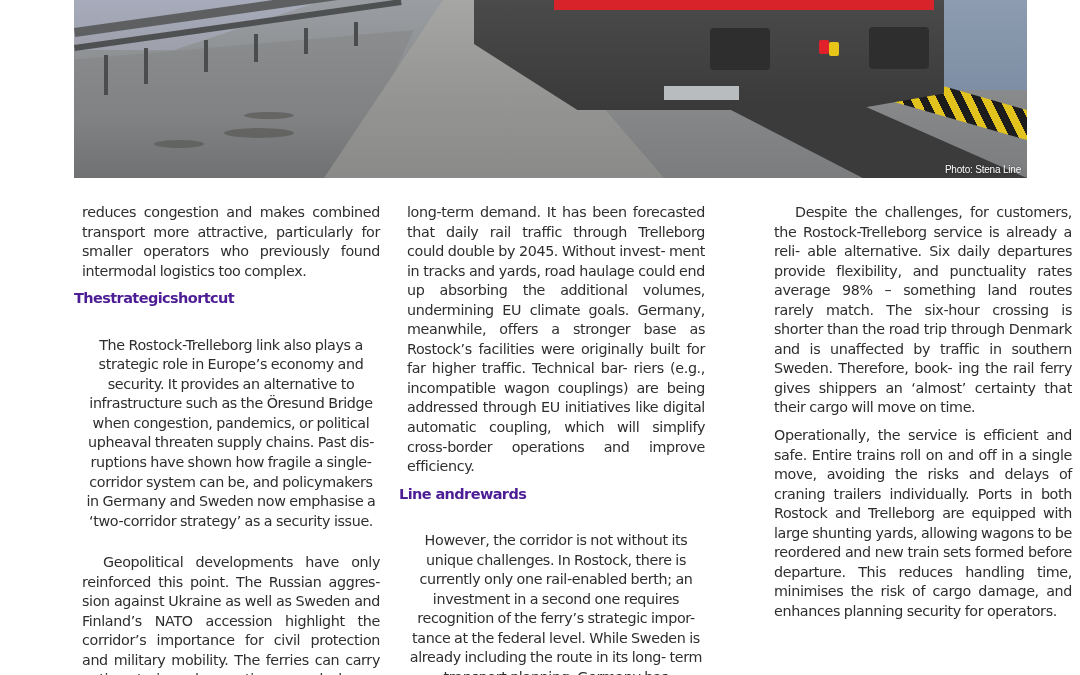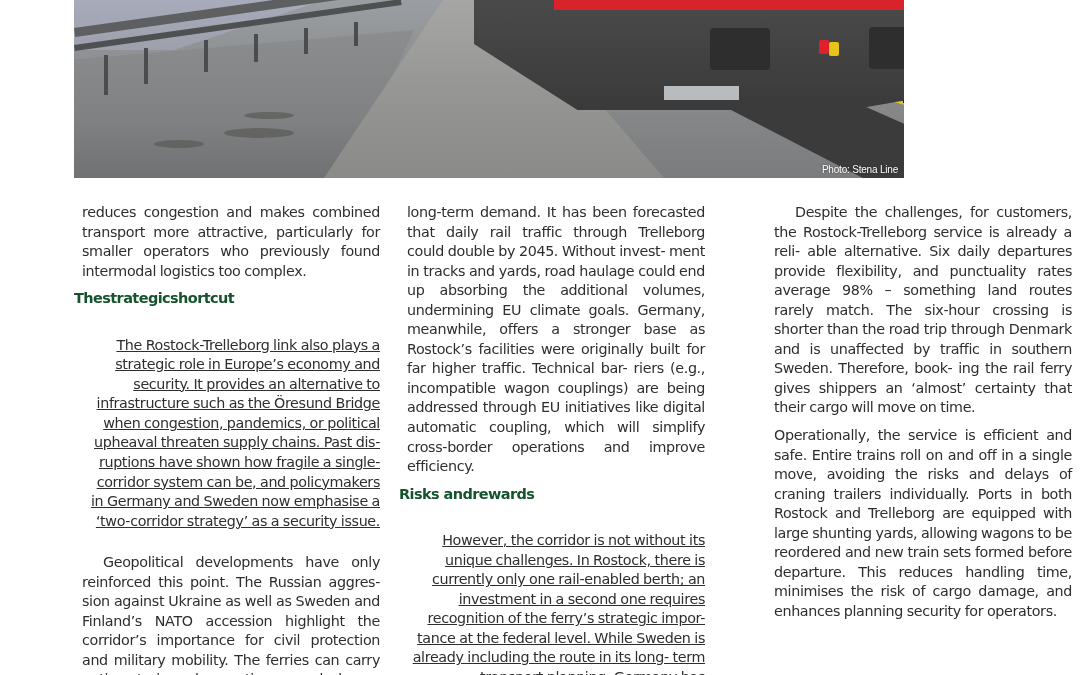--- a/index.html
+++ b/index.html
@@ -7,7 +7,7 @@
     body { position: relative; font-family: "DejaVu Sans", sans-serif; color: #2b2b2b; }
 
     .photo {
-      position: absolute; left: 74px; top: 0; width: 830px; height: 178px;
+      position: absolute; left: 74px; top: 0; width: 953px; height: 178px;
       overflow: hidden;
       background: linear-gradient(180deg, #9a9ea2 0%, #8a8c8e 45%, #7b7c7d 100%);
     }

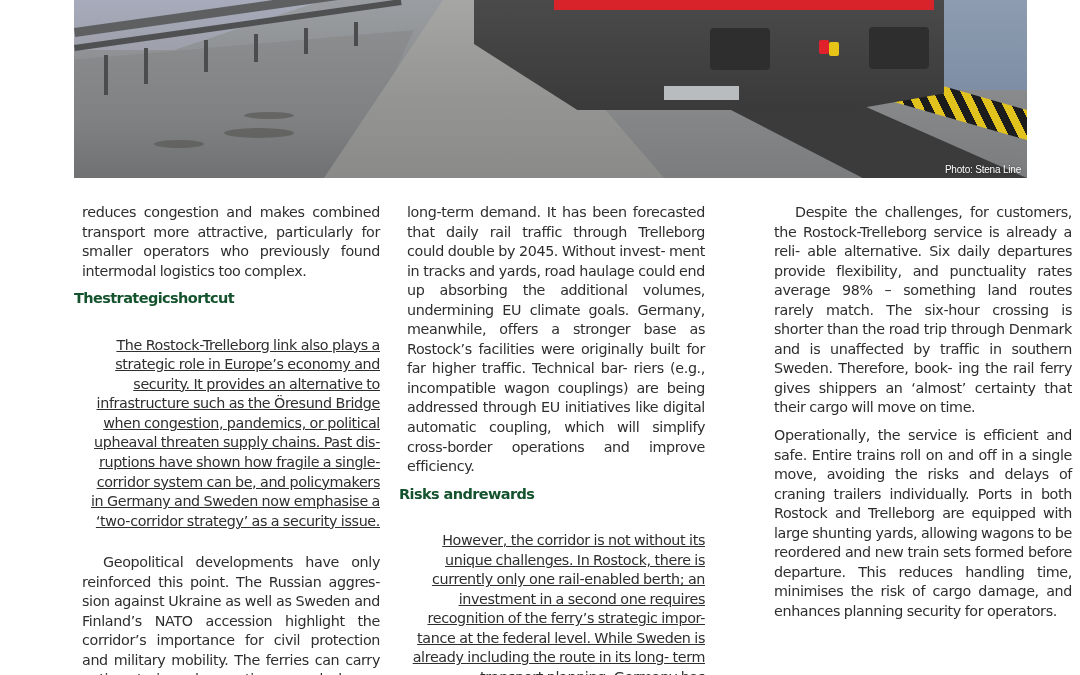--- a/index.html
+++ b/index.html
@@ -78,7 +78,7 @@
     .col p.last-left { text-align-last: left; }
     .col h3 {
       font-family: "DejaVu Sans", sans-serif; font-weight: bold;
-      font-size: 14.5px; line-height: 19px; color: #14532d; letter-spacing: -0.6px;
+      font-size: 14.5px; line-height: 19px; color: #4c1d95; letter-spacing: -0.6px;
     }
     .c1 { left: 74px; }
     .c2 { left: 399px; }

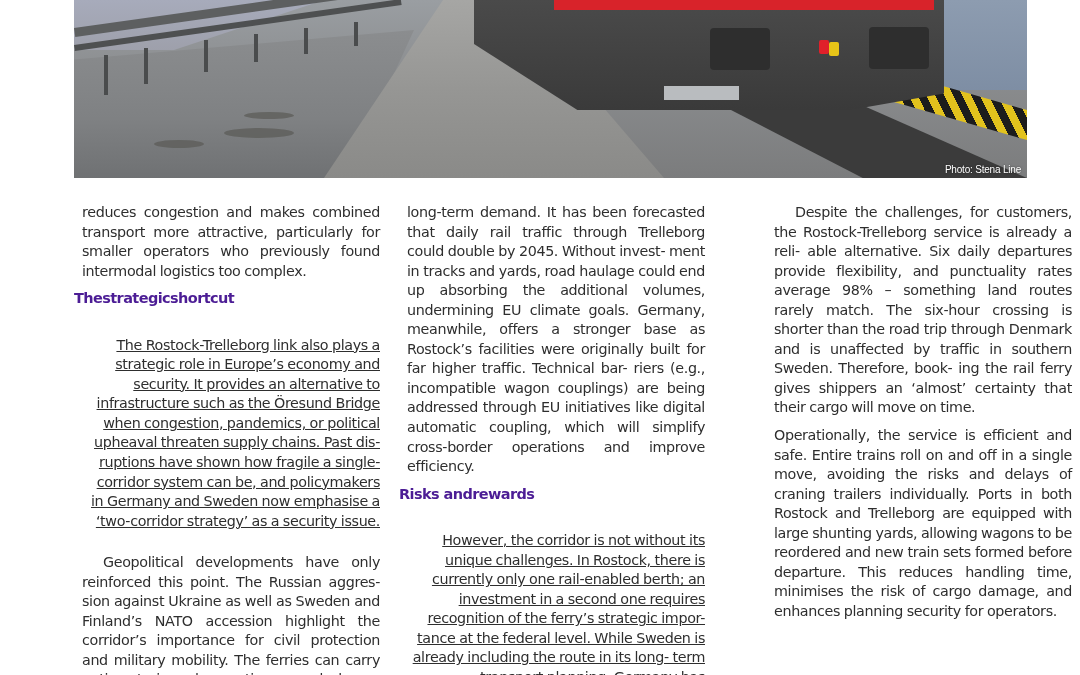--- a/index.html
+++ b/index.html
@@ -73,7 +73,7 @@
       font-size: 14.3px; line-height: 19.55px; color: #2e2e2e;
     }
     .col p { text-align: justify; margin: 8px; letter-spacing: -0.35px; word-spacing: -0.5px; }
-    .col p.left { text-align: right; text-decoration: underline; }
+    .col p.left { text-align: center; }
     .col p.indent { text-indent: 21px; }
     .col p.last-left { text-align-last: left; }
     .col h3 {

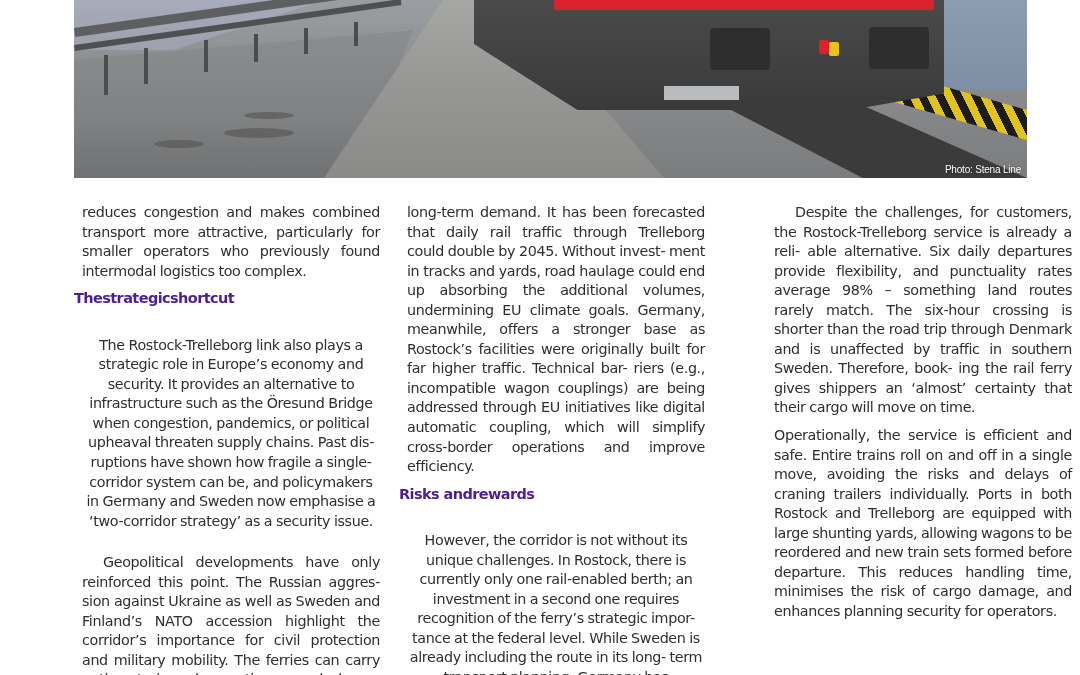--- a/index.html
+++ b/index.html
@@ -128,7 +128,7 @@
 
 <div class="col c2">
   <p class="last-left">long-term demand. It has been forecasted that daily rail traffic through Trelleborg could double by 2045. Without invest- ment in tracks and yards, road haulage could end up absorbing the additional volumes, undermining EU climate goals. Germany, meanwhile, offers a stronger base as Rostock’s facilities were originally built for far higher traffic. Technical bar- riers (e.g., incompatible wagon couplings) are being addressed through EU initiatives like digital automatic coupling, which will simplify cross-border operations and improve efficiency.</p>
-  <h3>Risks andrewards</h3>
+  <h3>Line andrewards</h3>
   <div class="gap-lg"></div>
   <p class="left">However, the corridor is not without its unique challenges. In Rostock, there is currently only one rail-enabled berth; an investment in a second one requires recognition of the ferry’s strategic impor- tance at the federal level. While Sweden is already including the route in its long- term transport planning, Germany has</p>
 </div>

